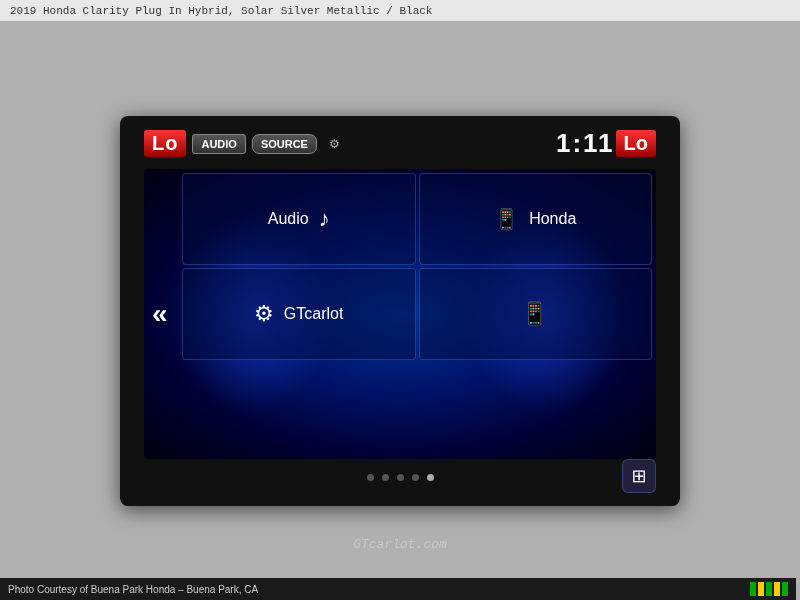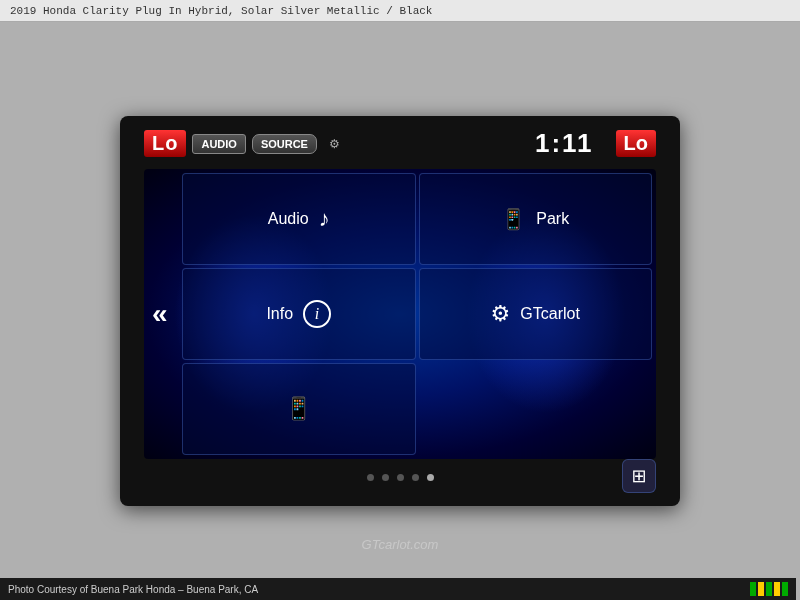--- a/index.html
+++ b/index.html
@@ -97,7 +97,7 @@
     .header-right {
       display: flex;
       align-items: center;
-      gap: 22px;
+      gap: 1px;
     }
     .time-display {
       color: white;

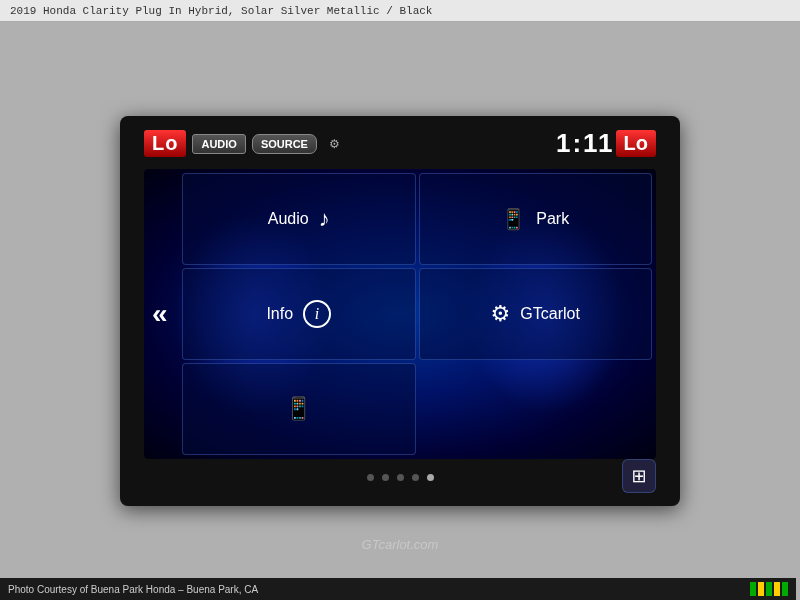--- a/index.html
+++ b/index.html
@@ -323,7 +323,7 @@
 
         <div class="menu-btn">
           <span class="menu-btn-icon" style="font-size:20px;">📱</span>
-          <span class="menu-btn-label">Park</span>
+          <span class="menu-btn-label">Honda</span>
         </div>
 
         <div class="menu-btn">

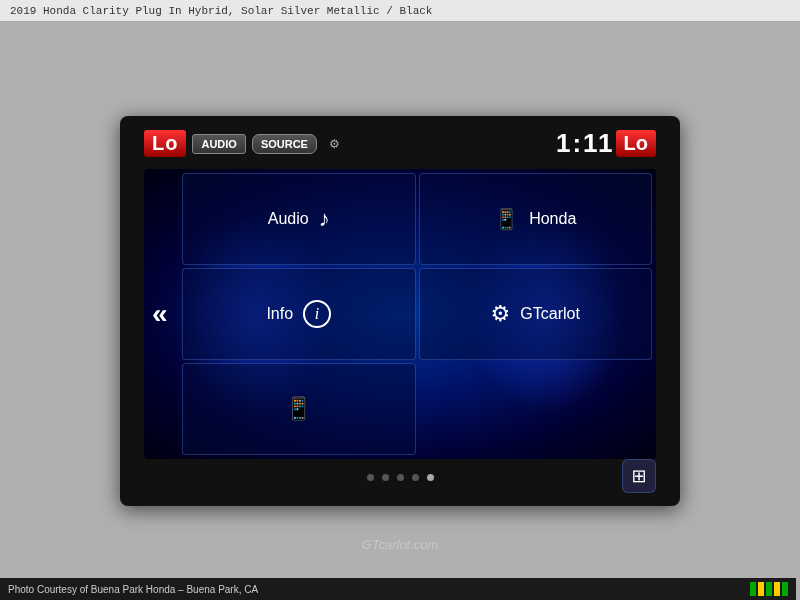--- a/index.html
+++ b/index.html
@@ -326,10 +326,6 @@
           <span class="menu-btn-label">Honda</span>
         </div>
 
-        <div class="menu-btn">
-          <span class="menu-btn-label">Info</span>
-          <span class="menu-btn-icon" style="font-size:22px; font-style:italic; font-family:serif; border:2px solid white; border-radius:50%; width:28px; height:28px; display:flex; align-items:center; justify-content:center; font-size:16px;">i</span>
-        </div>
 
         <div class="menu-btn">
           <span class="menu-btn-icon">⚙</span>

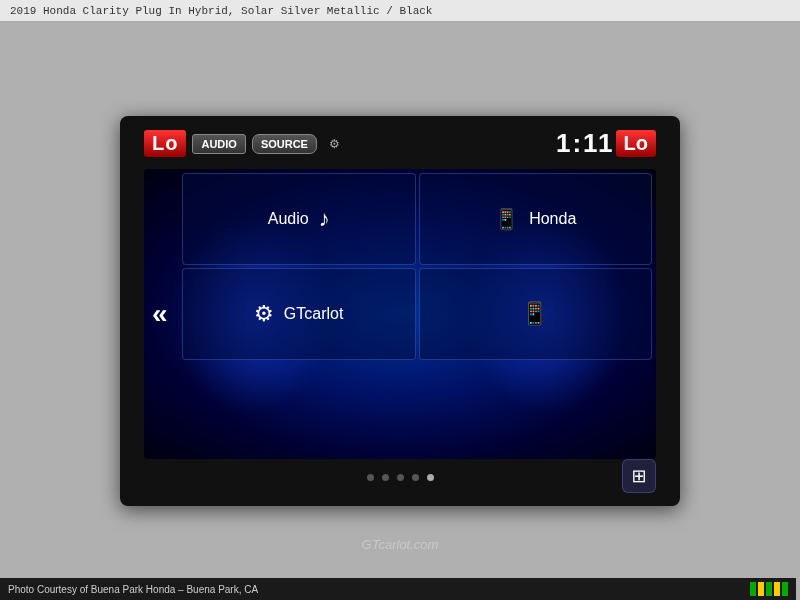--- a/index.html
+++ b/index.html
@@ -251,6 +251,7 @@
       right: 0;
       display: flex;
       justify-content: center;
+      font-family: Liberation Mono, monospace;
     }
     .watermark {
       color: rgba(255,255,255,0.3);

